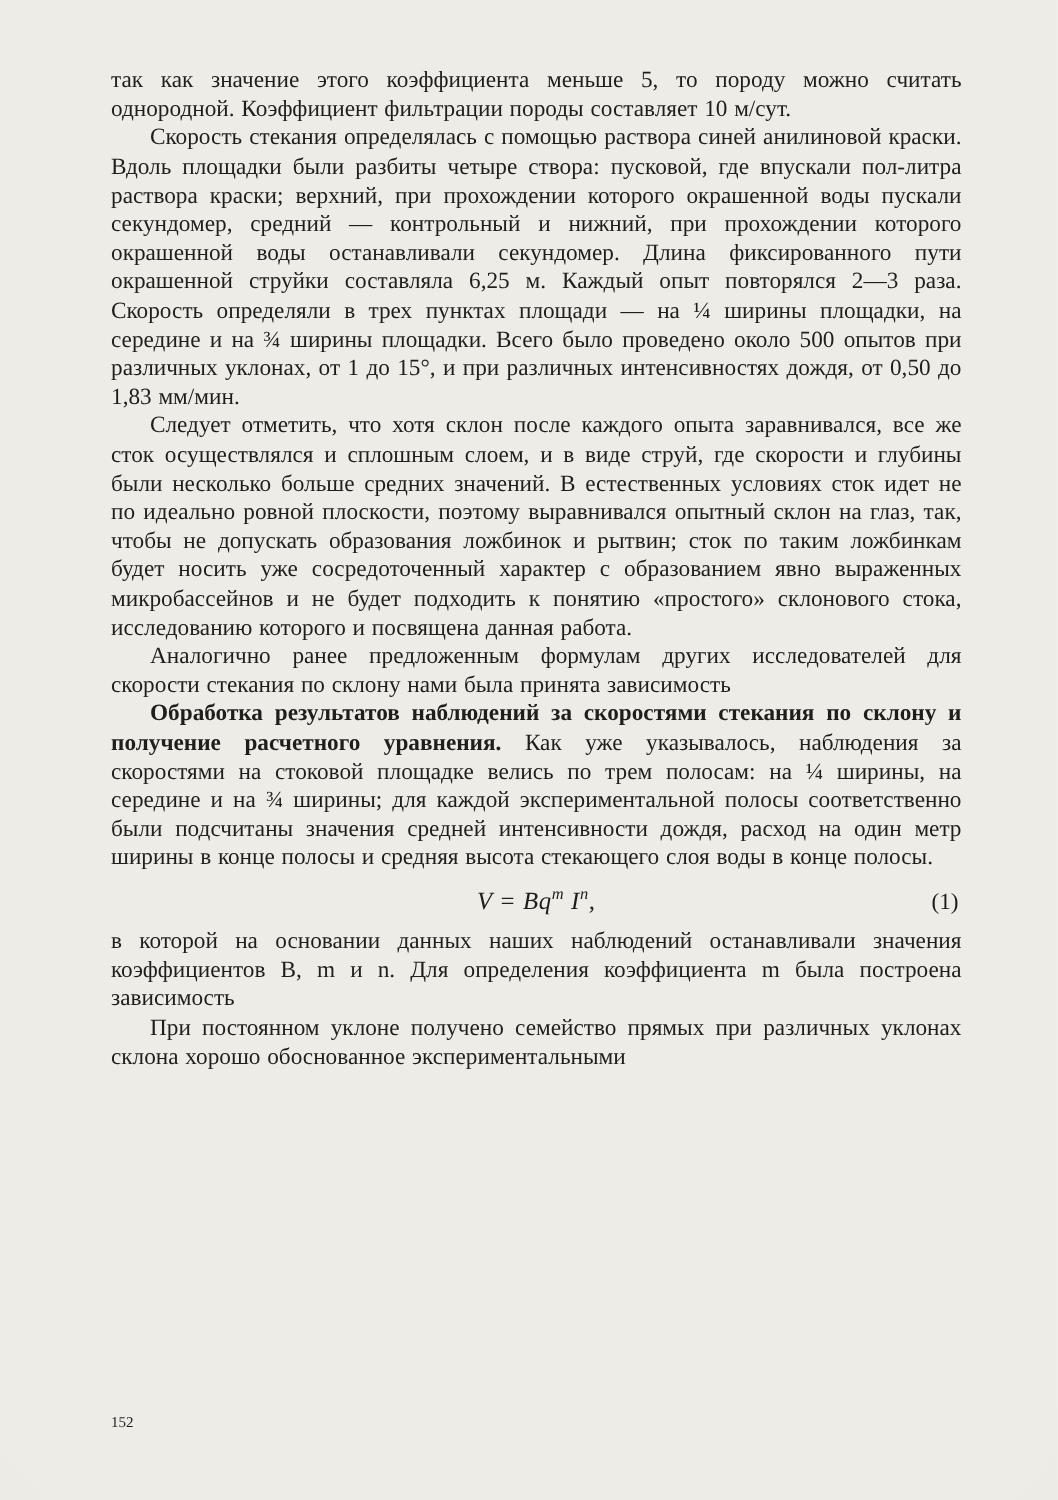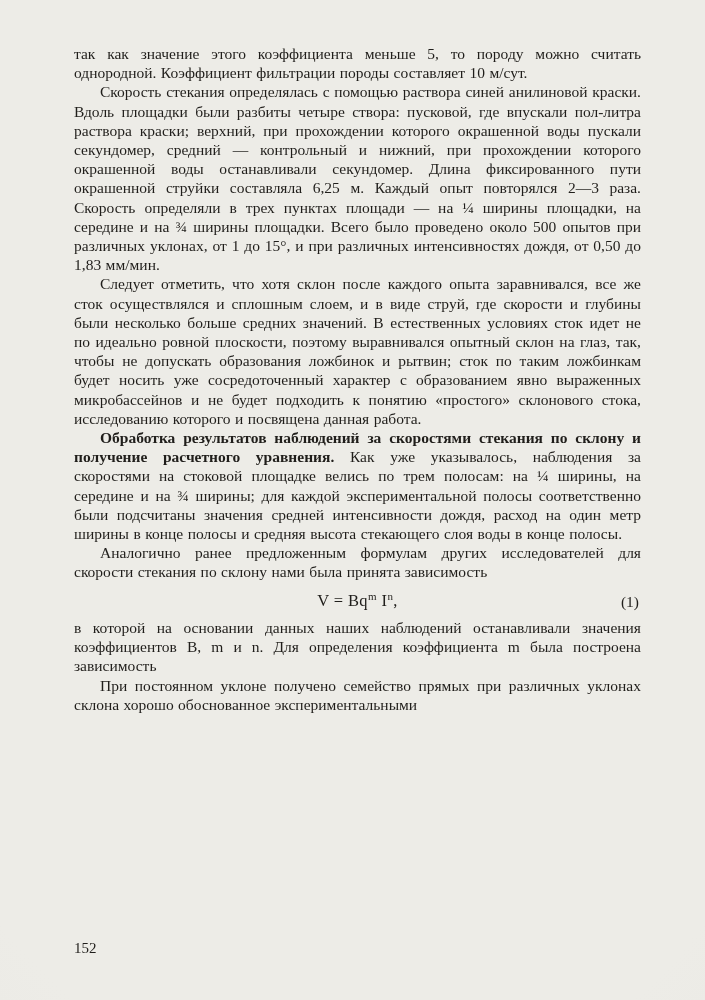--- a/index.html
+++ b/index.html
@@ -63,12 +63,12 @@
 
   <p class="indent">Следует отметить, что хотя склон после каждого опыта заравнивался, все же сток осуществлялся и сплошным слоем, и в виде струй, где скорости и глубины были несколько больше средних значений. В естественных условиях сток идет не по идеально ровной плоскости, поэтому выравнивался опытный склон на глаз, так, чтобы не допускать образования ложбинок и рытвин; сток по таким ложбинкам будет носить уже сосредоточенный характер с образованием явно выраженных микробассейнов и не будет подходить к понятию «простого» склонового стока, исследованию которого и посвящена данная работа.</p>
 
+  <p class="indent">Аналогично ранее предложенным формулам других исследователей для скорости стекания по склону нами была принята зависимость</p>
+
   <p class="indent">
     <b class="run-in">Обработка результатов наблюдений за скоростями стекания по склону и получение расчетного уравнения.</b>
     <span>Как уже указывалось, наблюдения за скоростями на стоковой площадке велись по трем полосам: на ¼ ширины, на середине и на ¾ ширины; для каждой экспериментальной полосы соответственно были подсчитаны значения средней интенсивности дождя, расход на один метр ширины в конце полосы и средняя высота стекающего слоя воды в конце полосы.</span>
   </p>
-
-  <p class="indent">Аналогично ранее предложенным формулам других исследователей для скорости стекания по склону нами была принята зависимость</p>
 
   <div class="formula-row">
     <span class="formula"><span>V = Bq</span><sup>m</sup><span> I</span><sup>n</sup><span>,</span></span>

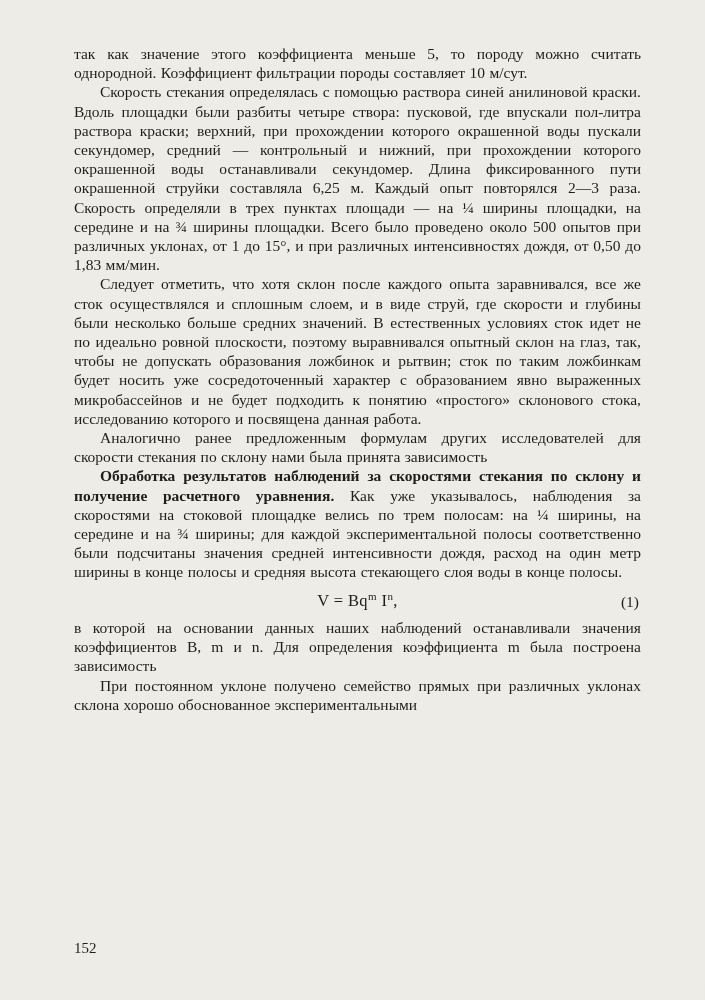--- a/index.html
+++ b/index.html
@@ -35,7 +35,7 @@
     margin: 9px 0 8px 0;
     font-size: 16.5px;
   }
-  .formula { letter-spacing: 0.4px; margin-top: 40px; }
+  .formula { font-style: italic; letter-spacing: 0.4px; margin-top: 40px; }
   .formula sup { font-size: 11px; line-height: 0; }
   .eq-number {
     position: absolute;

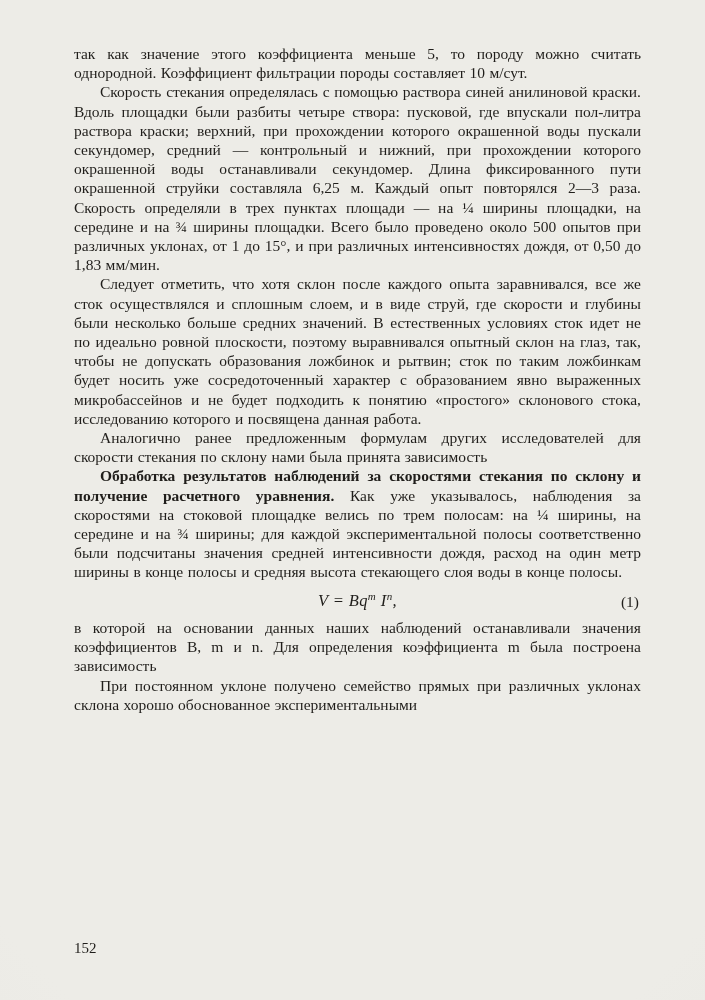--- a/index.html
+++ b/index.html
@@ -48,7 +48,7 @@
     position: absolute;
     left: 74px;
     bottom: 42px;
-    font-size: 15px;
+    font-size: 10px;
   }
 </style>
 </head>

